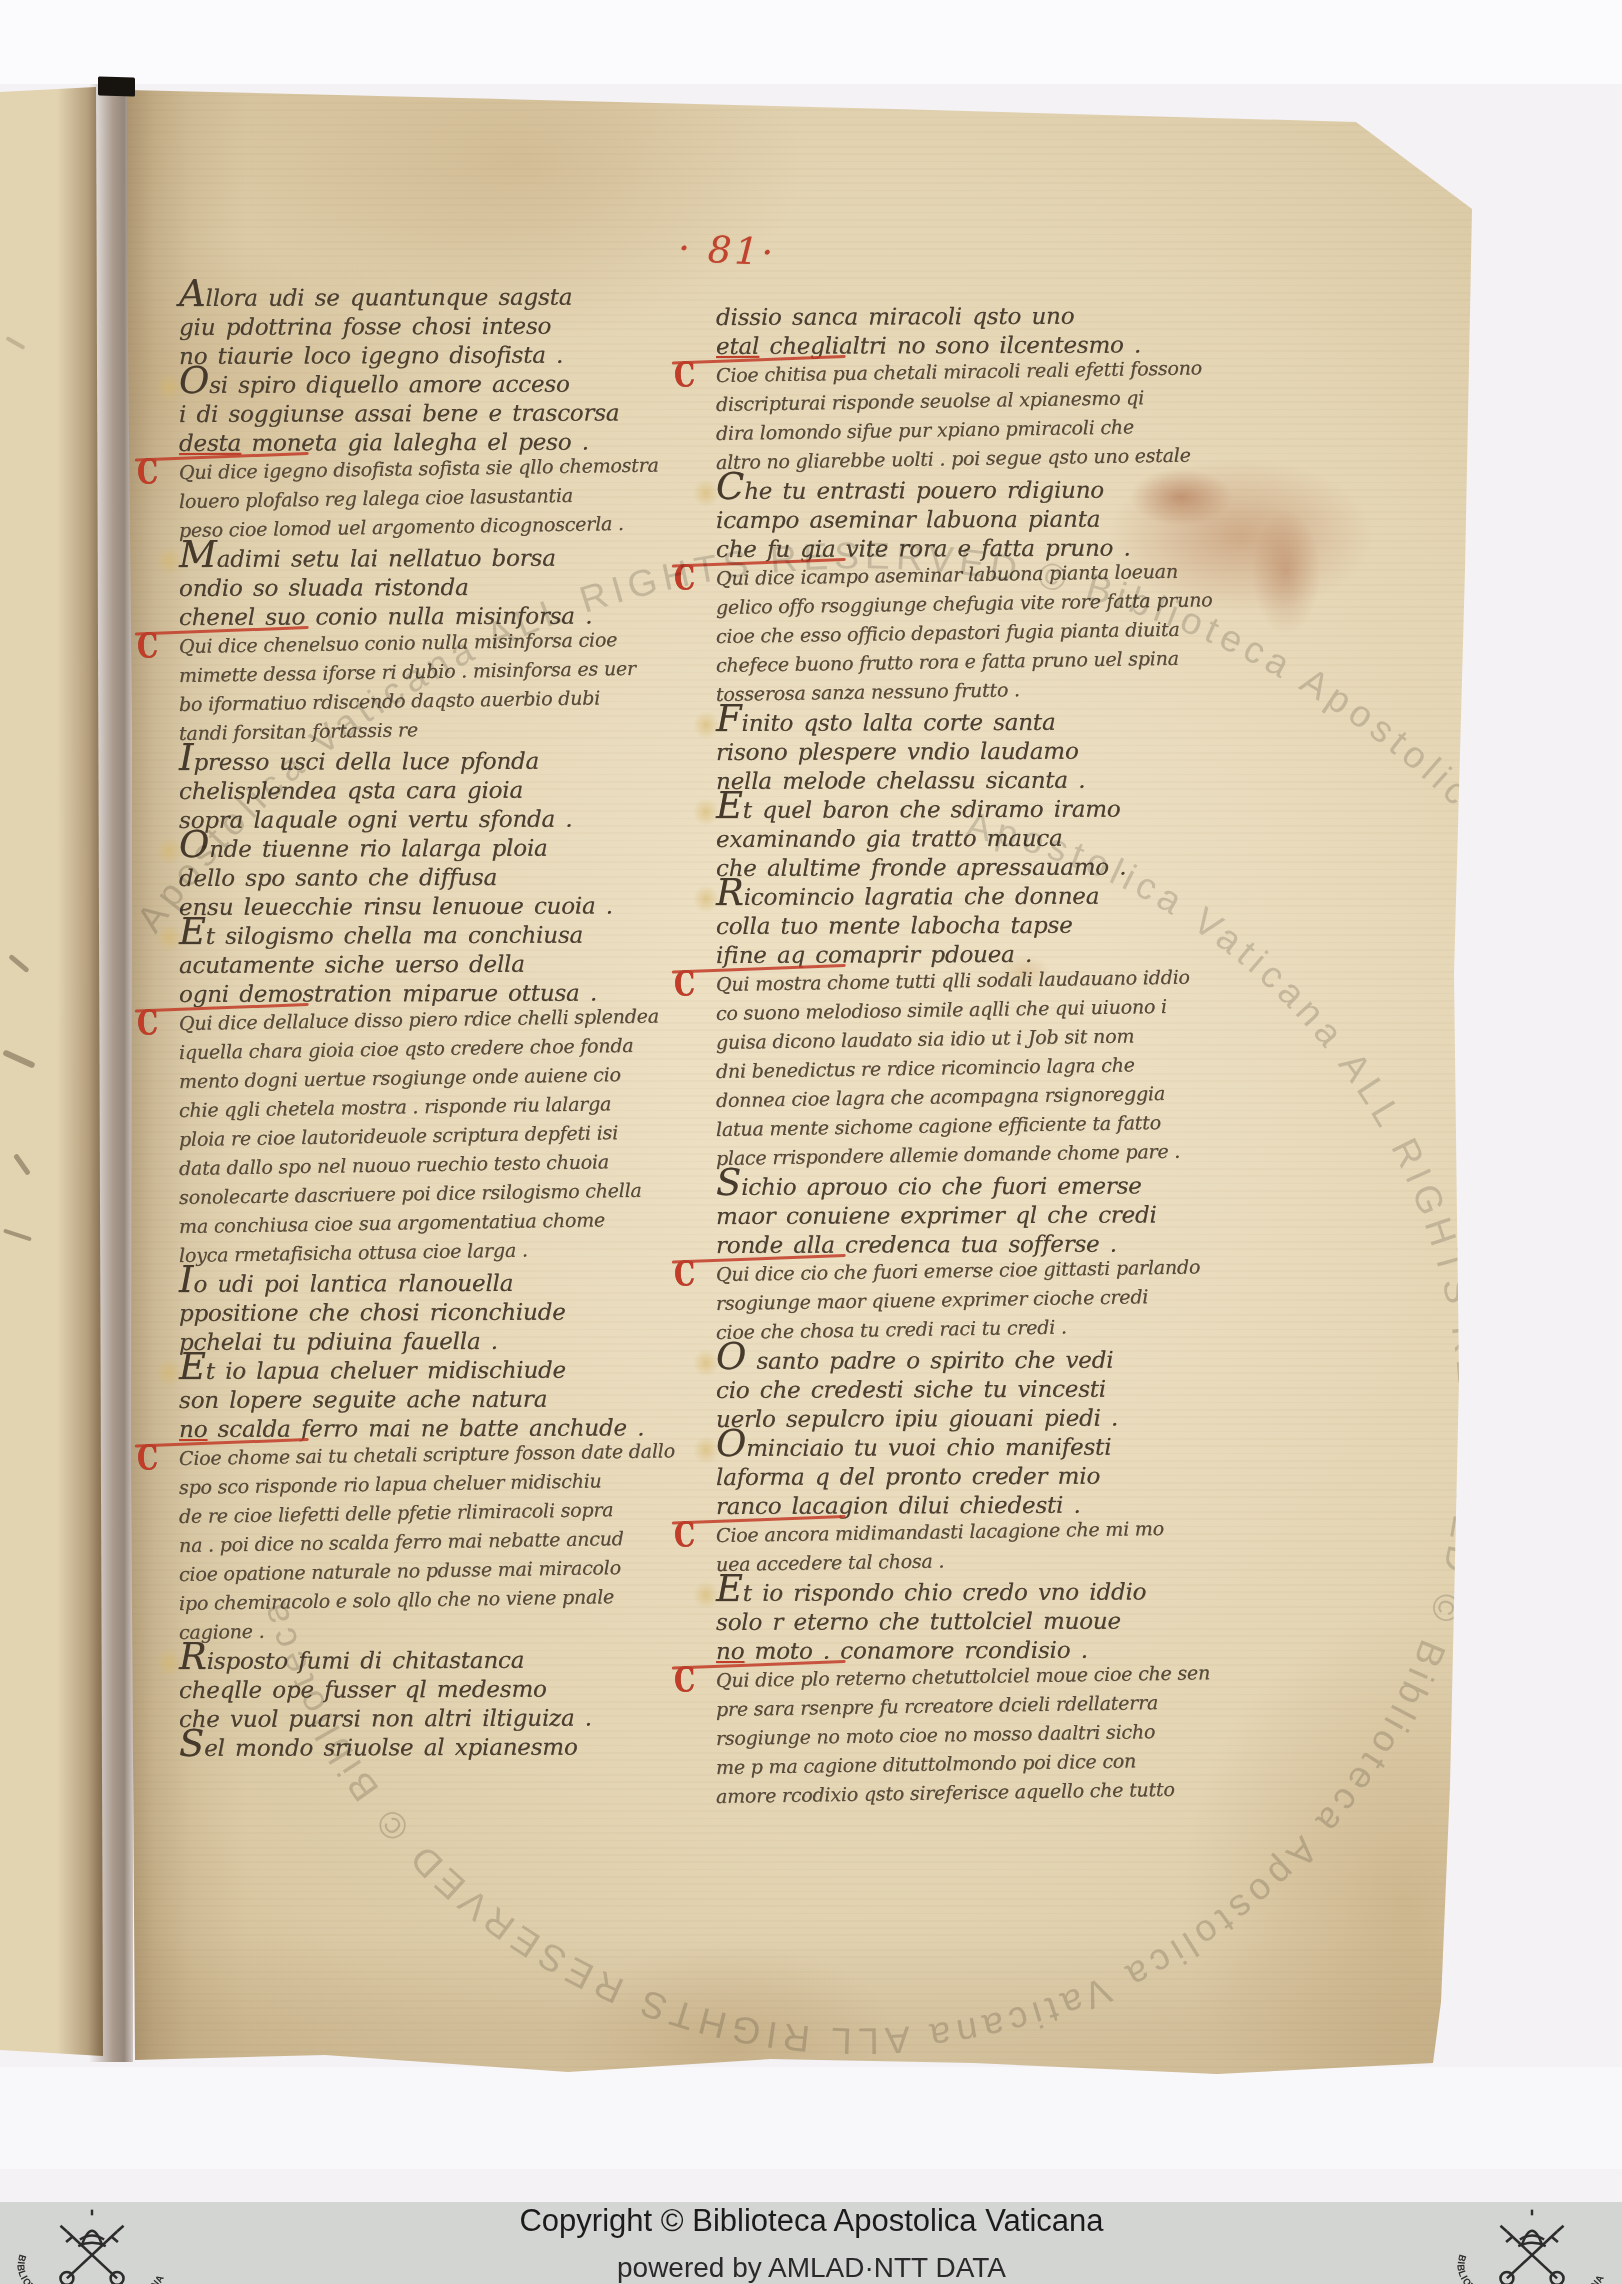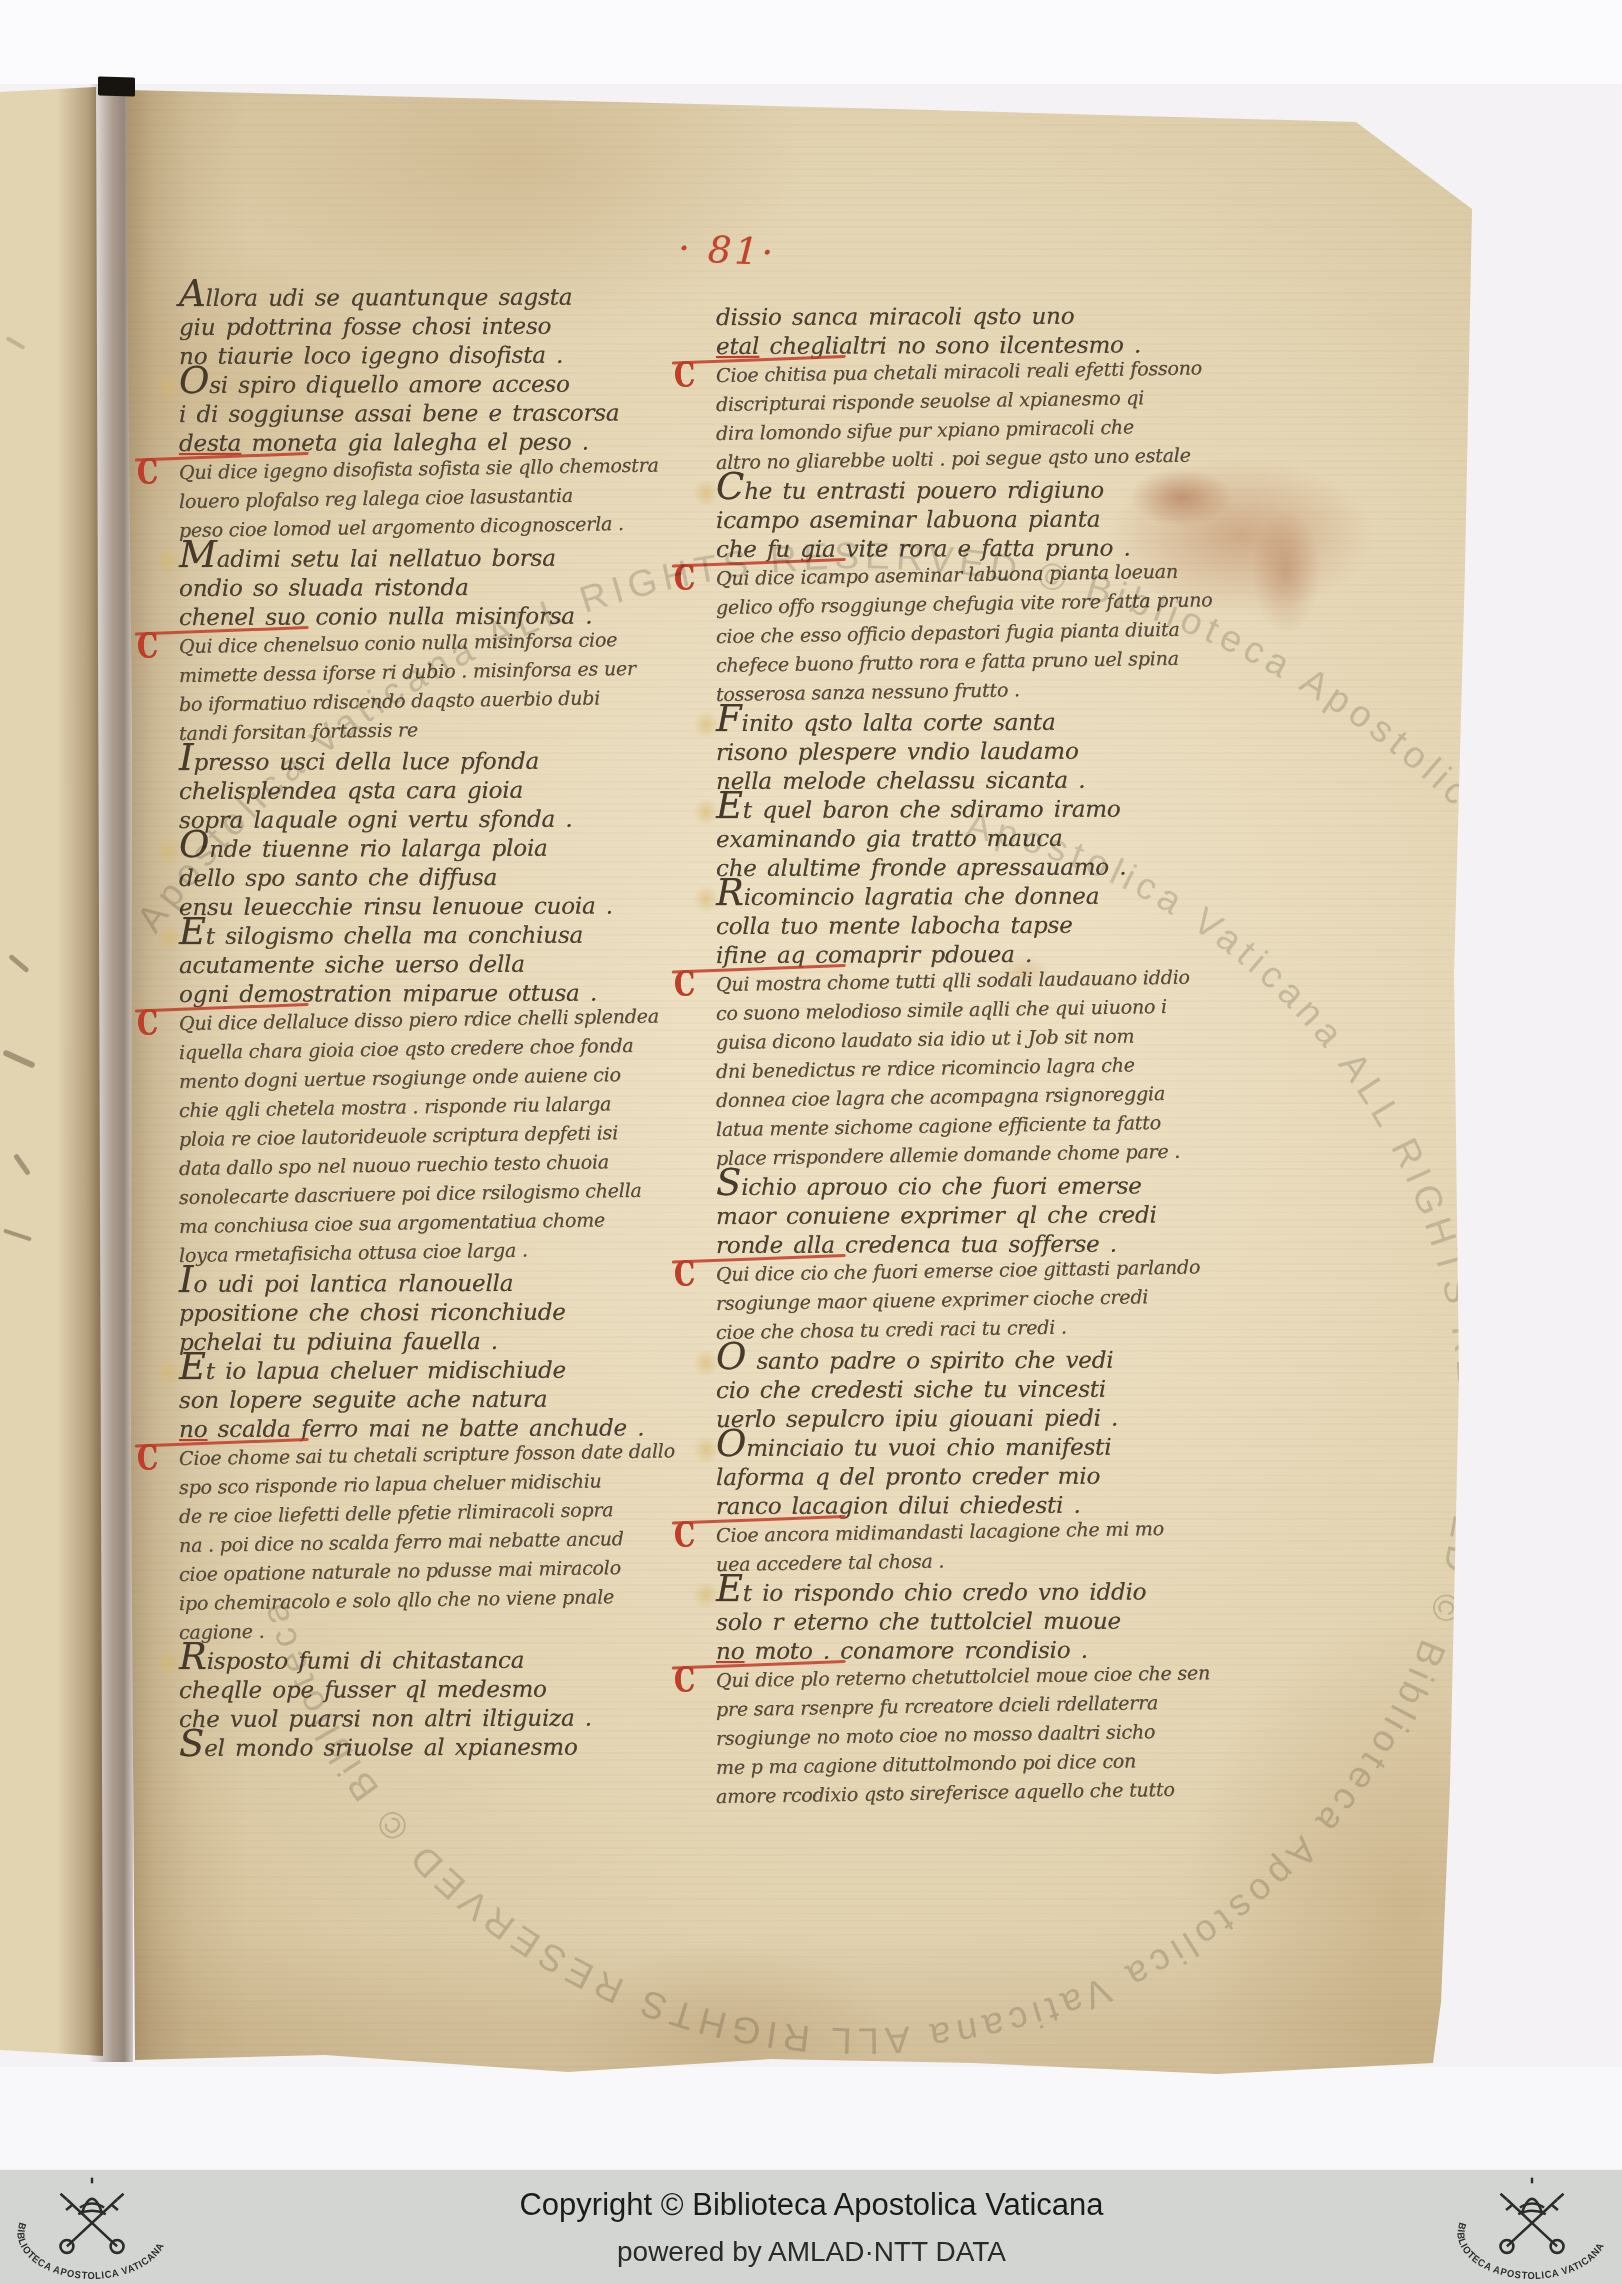--- a/index.html
+++ b/index.html
@@ -104,7 +104,7 @@
 
   
   .footer{
-    position:absolute;left:0;bottom:0;width:1623px;height:114px;z-index:6;
+    position:absolute;left:0;bottom:0;width:1623px;height:82px;z-index:6;
     background:#d3d5d2;
     display:flex;flex-direction:column;align-items:center;justify-content:center;gap:13px;
     font-family:"Liberation Sans",sans-serif;

